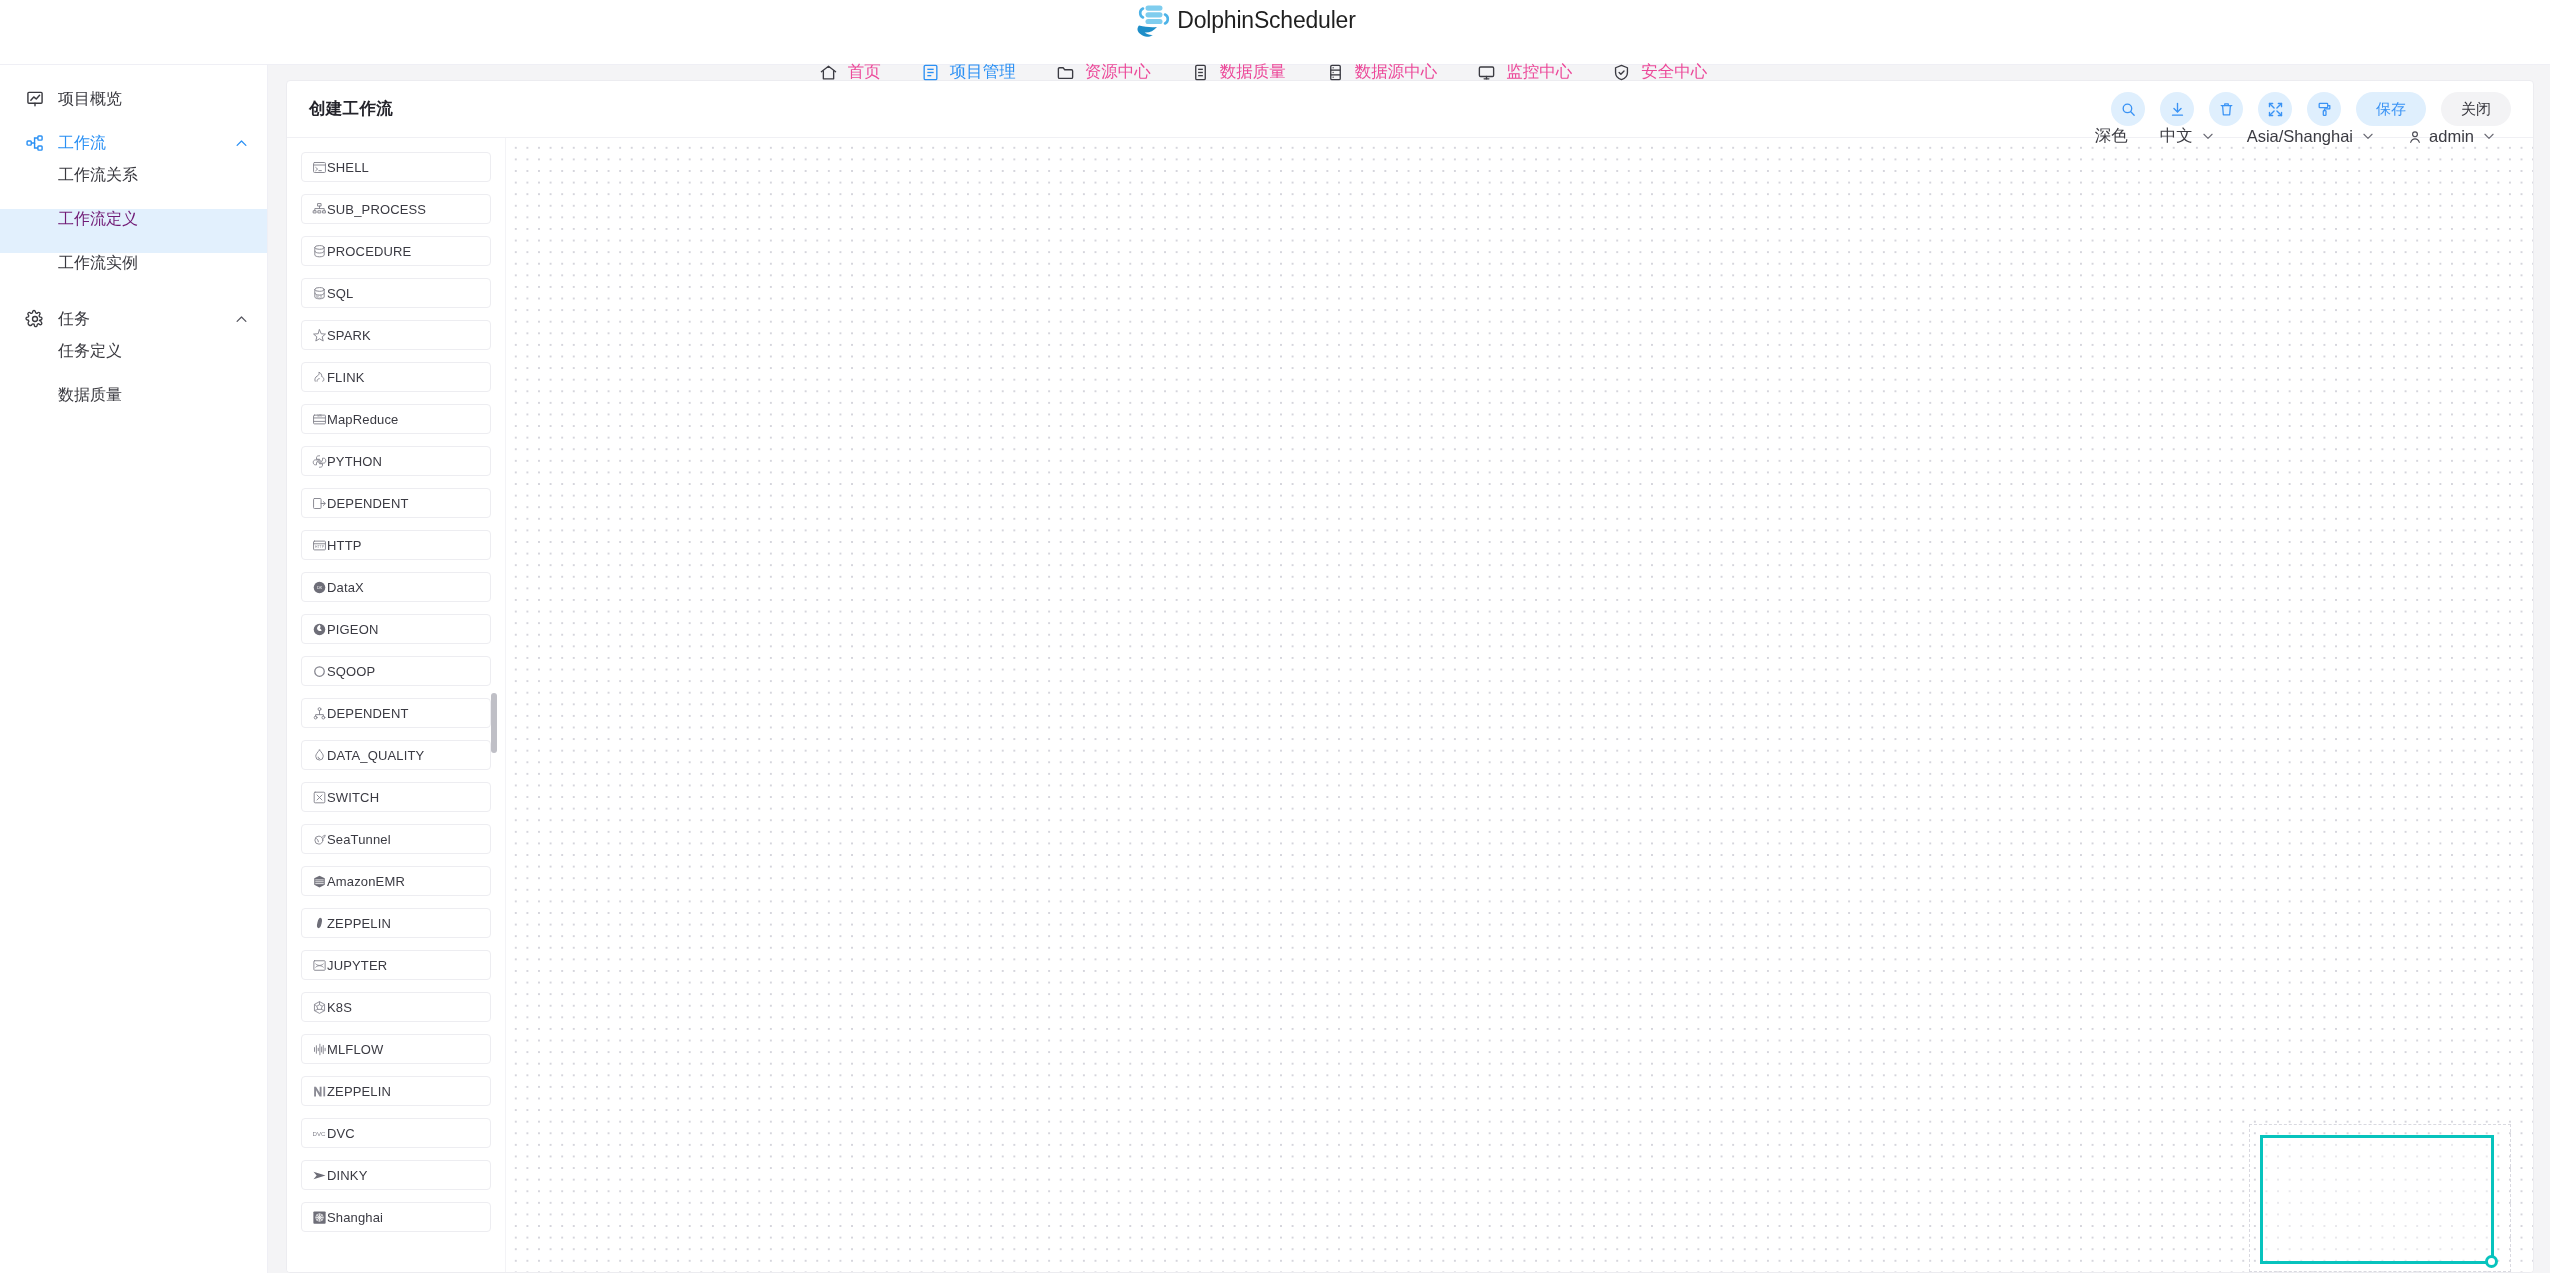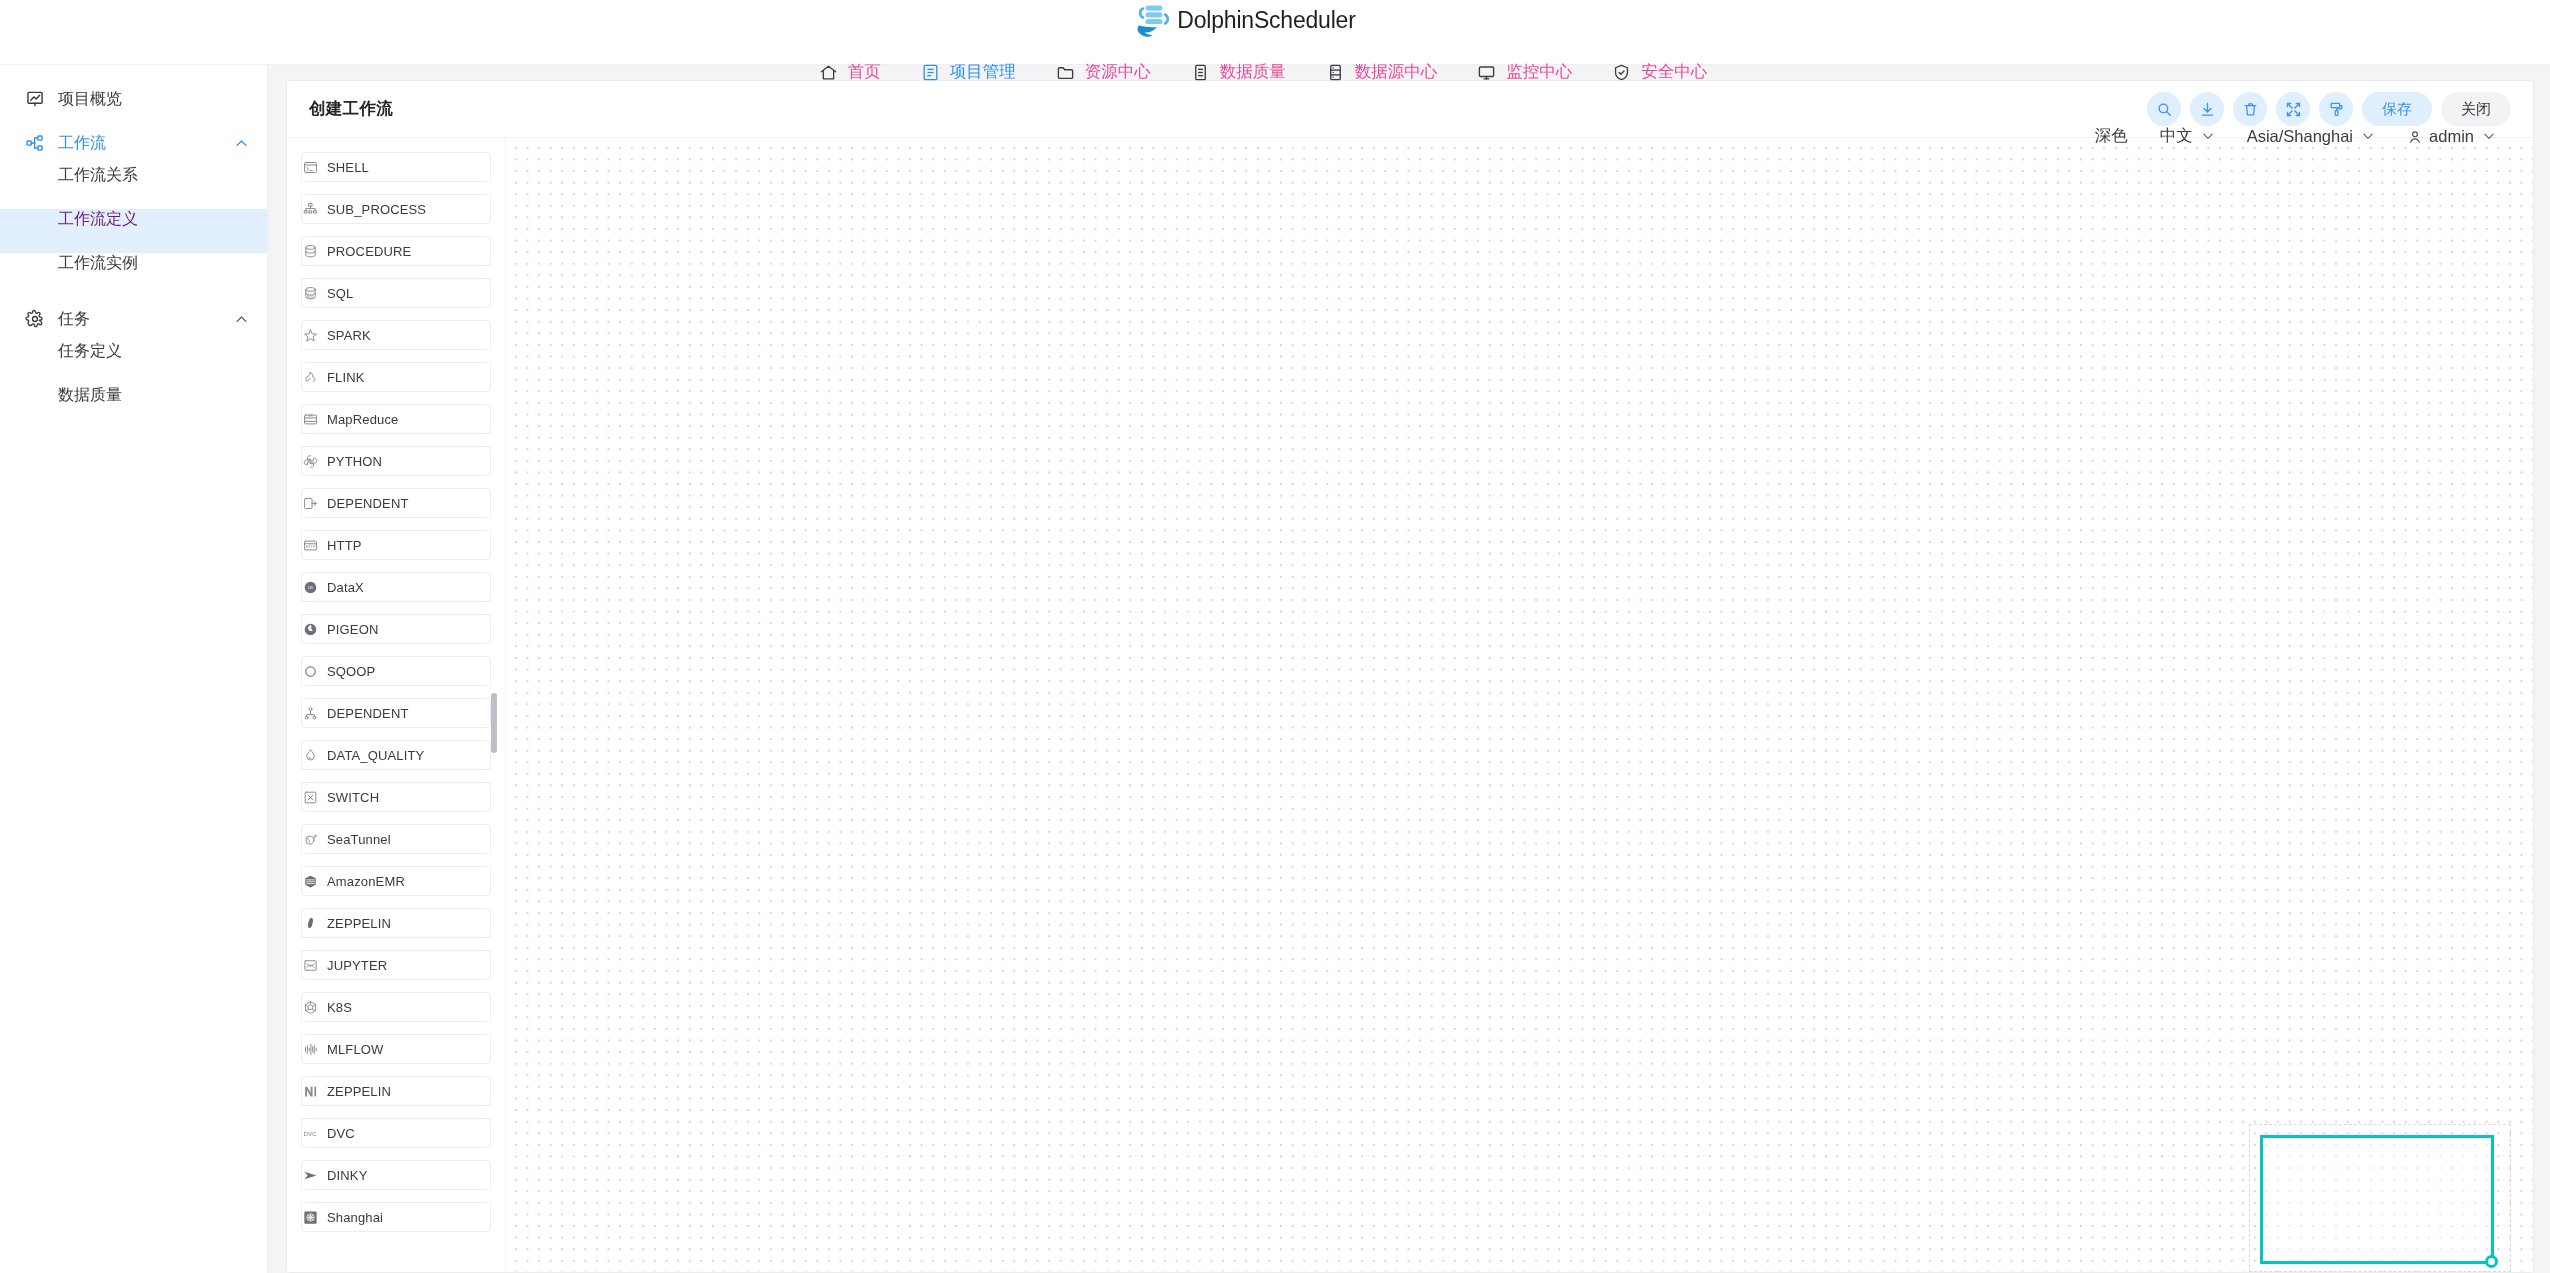--- a/index.html
+++ b/index.html
@@ -95,7 +95,7 @@
     border-bottom: 1px solid #f0f0f4;
   }
   .cardtitle { font-size: 16.5px; font-weight: 700; color: #24242b; letter-spacing: .3px;}
-  .headtools { margin-left: auto; display: flex; align-items: flex-end; gap: 9px; }
+  .headtools { margin-left: auto; display: flex; align-items: flex-end; gap: 15px; }
   .tbtn {
     width: 34px; height: 34px; border-radius: 50%;
     background: #dfeffd; display: flex; align-items: center; justify-content: center;

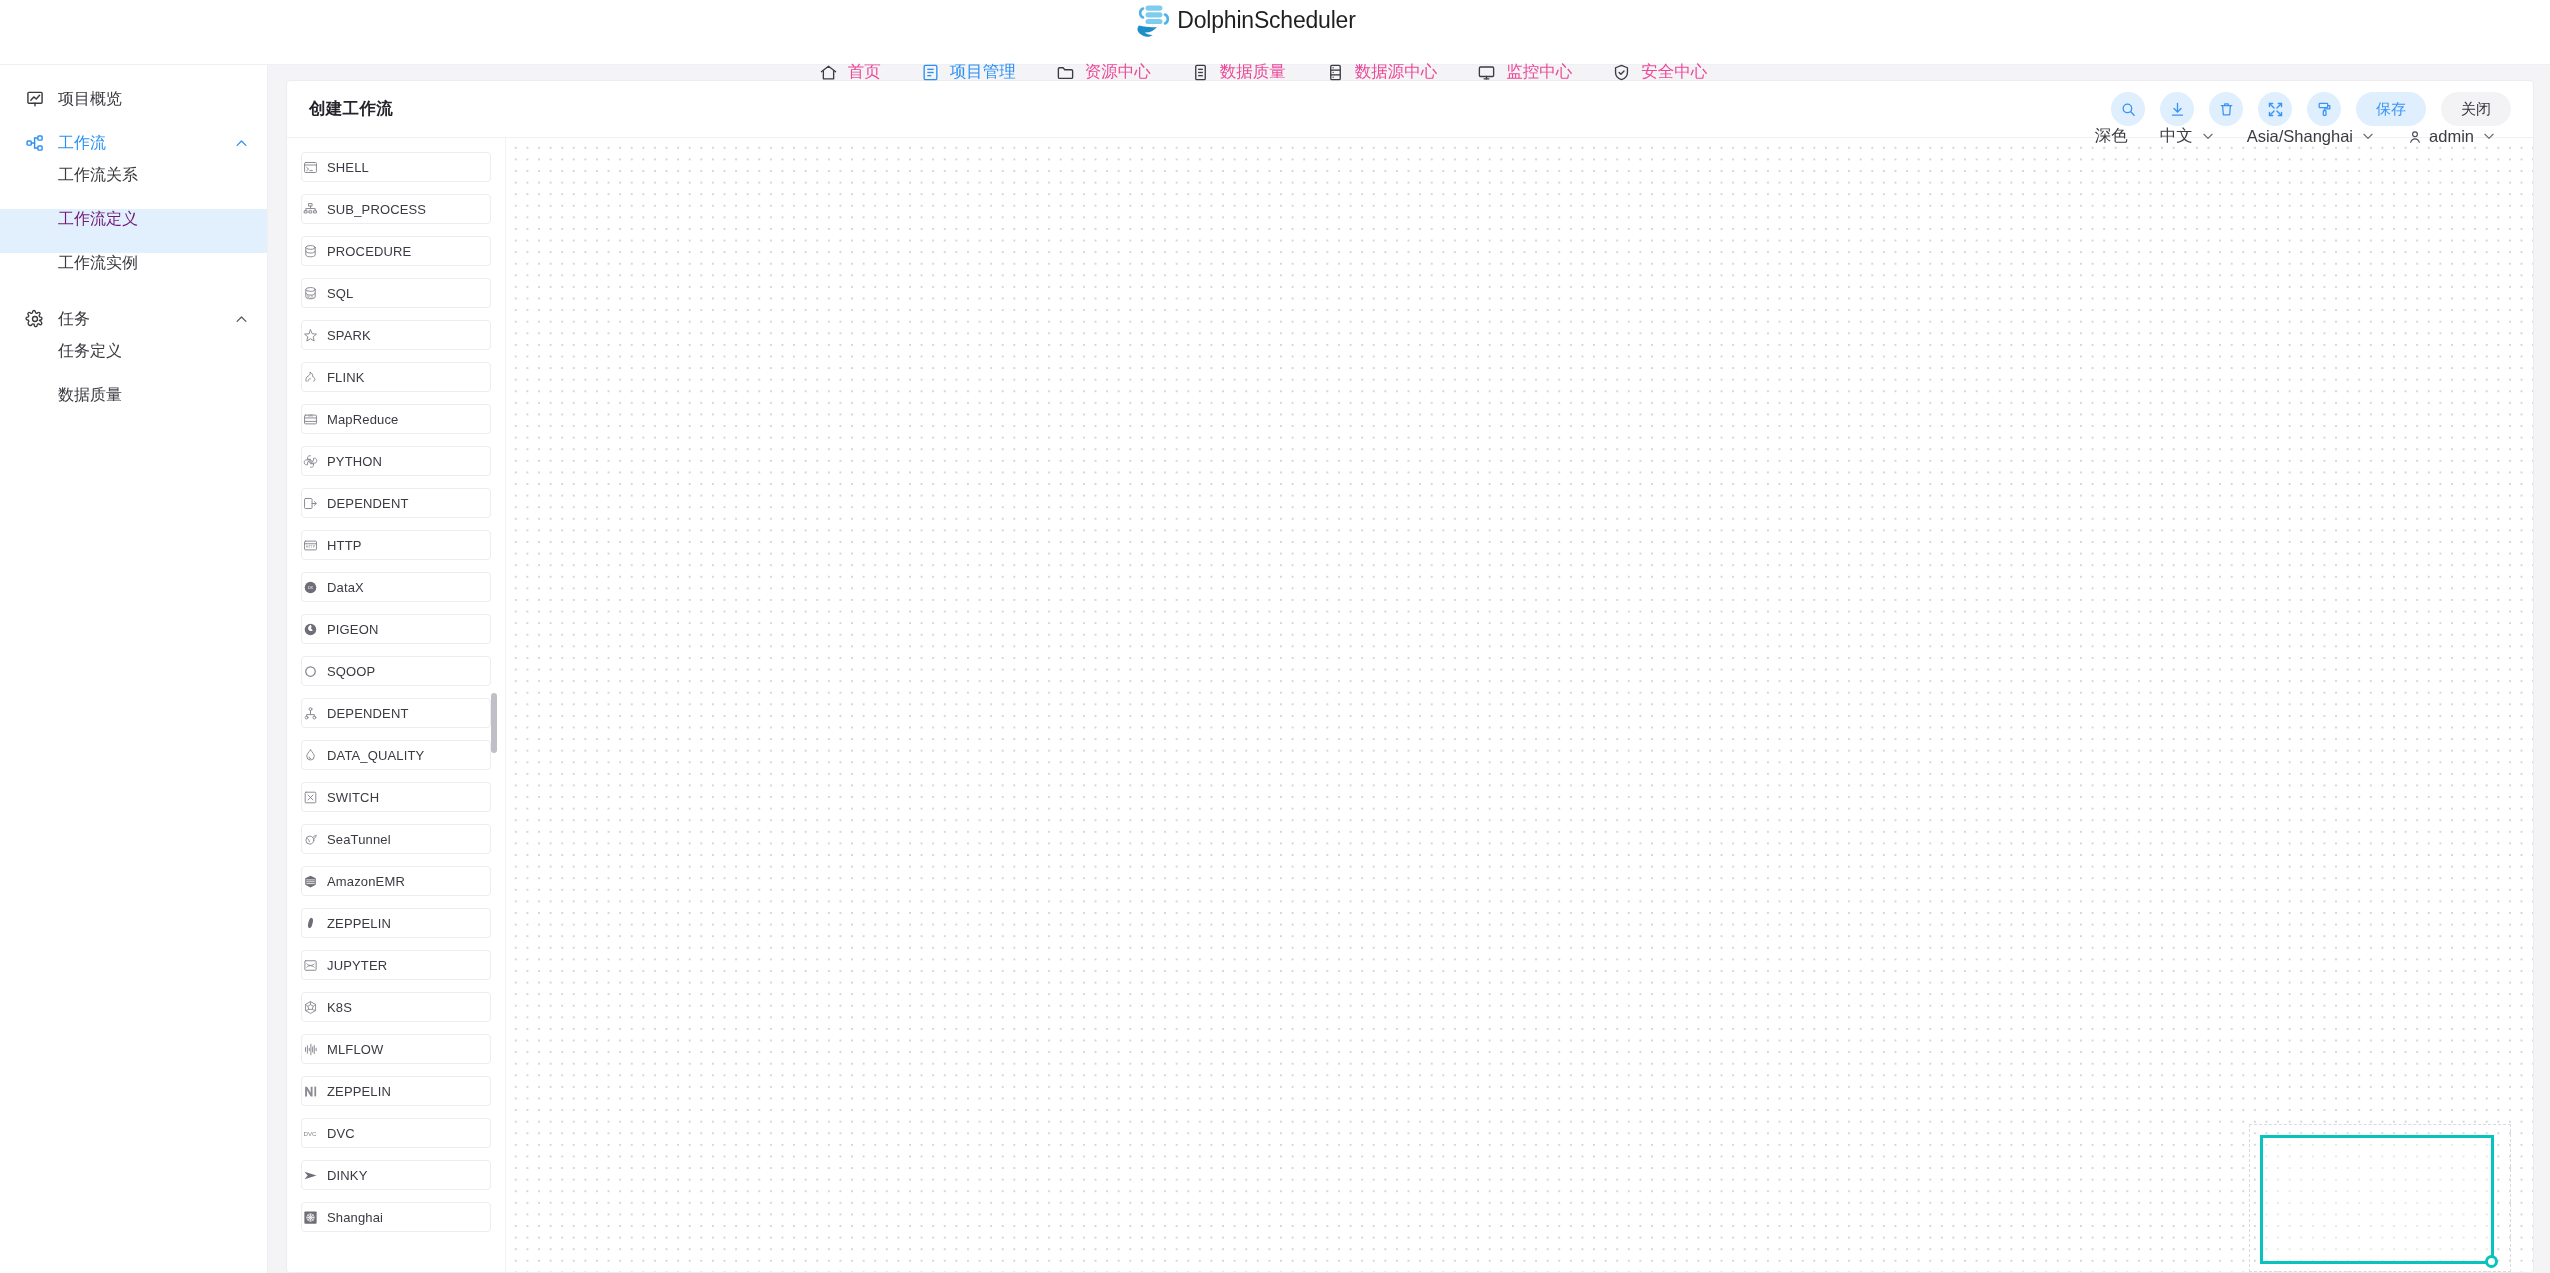--- a/index.html
+++ b/index.html
@@ -125,7 +125,7 @@
     width: 190px; height: 30px;
     border: 1px solid #ededf1; border-radius: 4px;
     display: flex; align-items: center;
-    gap: 9px;
+    padding-left: 9px; gap: 0;
     background: #ffffff; cursor: grab;
     flex: none;
   }

